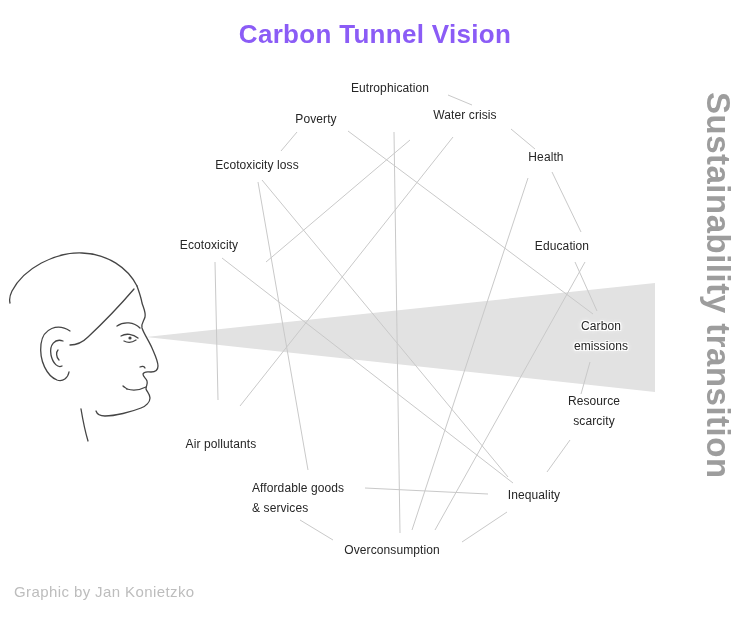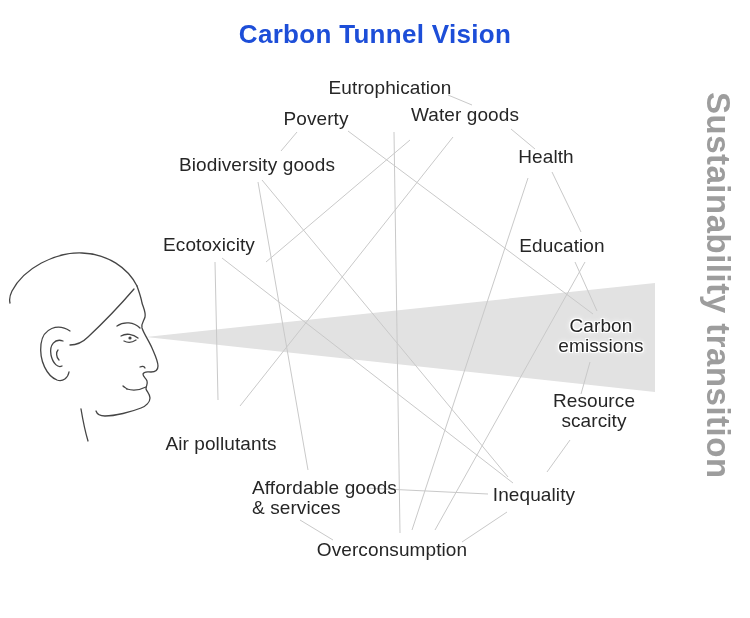--- a/index.html
+++ b/index.html
@@ -10,7 +10,7 @@
   .layer-svg{position:absolute;left:0;top:0;width:750px;height:618px;}
   .page-title{
     position:absolute;left:0;top:19px;width:750px;margin:0;
-    text-align:center;font-size:26px;font-weight:bold;color:#1d4ed8;
+    text-align:center;font-size:26px;font-weight:bold;color:#8b5cf6;
     letter-spacing:.3px;
   }
   .node{

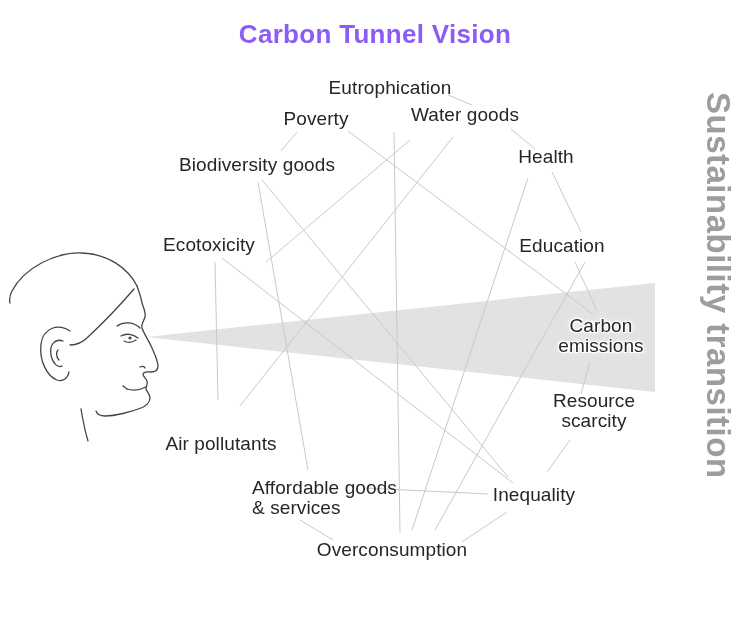--- a/index.html
+++ b/index.html
@@ -14,7 +14,7 @@
     letter-spacing:.3px;
   }
   .node{
-    position:absolute;font-size:19px;line-height:20px;color:#262626;
+    position:absolute;font-size:12px;line-height:20px;color:#262626;
     white-space:pre-line;letter-spacing:.1px;z-index:3;
   }
   .node.center{transform:translate(-50%,-50%);text-align:center;}

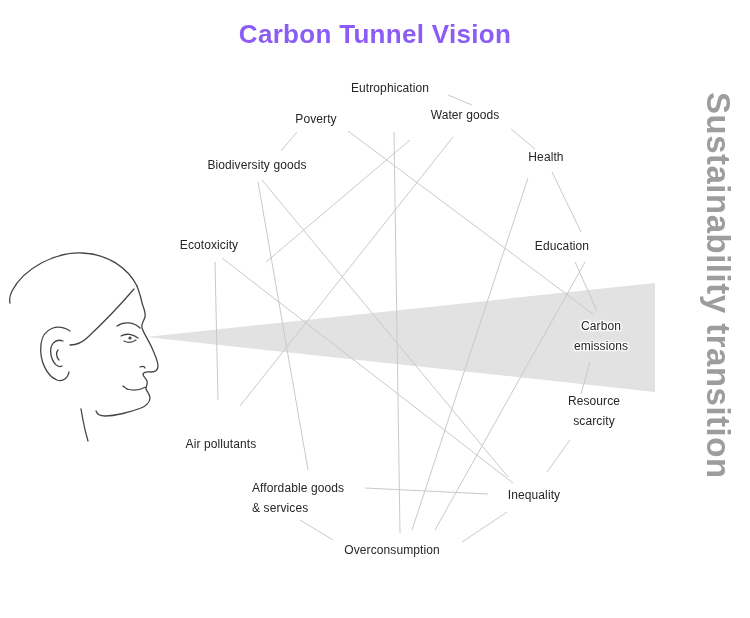--- a/index.html
+++ b/index.html
@@ -88,7 +88,7 @@
   <div id="nodes">
       <div class="node center" style="left: 390px; top: 88px;">Eutrophication</div>
       <div class="node center" style="left: 316px; top: 119px; text-align: right;">Poverty</div>
-      <div class="node center" style="left: 465px; top: 115px;">Water goods</div>
+      <div class="node center" style="left: 465px; top: 115px;">Water crisis</div>
       <div class="node center" style="left: 546px; top: 157px;">Health</div>
       <div class="node center" style="left: 257px; top: 165px;">Biodiversity goods</div>
       <div class="node center" style="left: 209px; top: 245px;">Ecotoxicity</div>

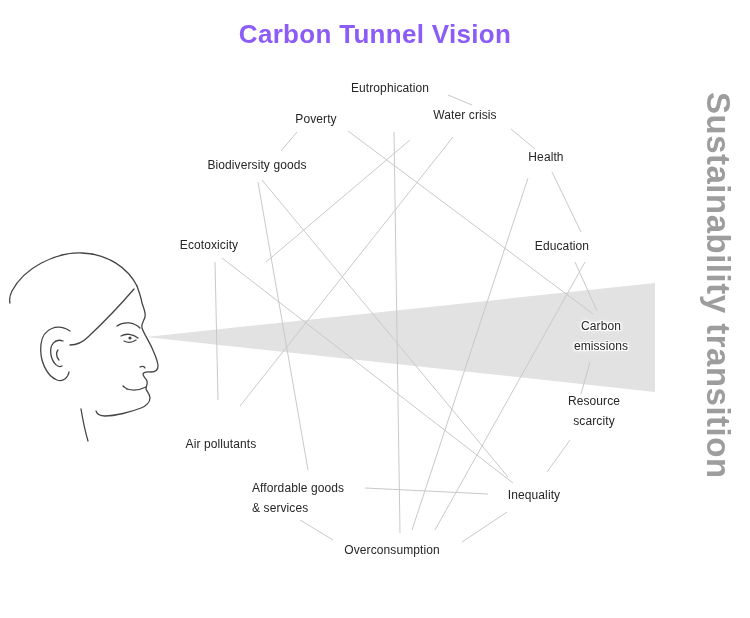--- a/index.html
+++ b/index.html
@@ -90,7 +90,7 @@
       <div class="node center" style="left: 316px; top: 119px; text-align: right;">Poverty</div>
       <div class="node center" style="left: 465px; top: 115px;">Water crisis</div>
       <div class="node center" style="left: 546px; top: 157px;">Health</div>
-      <div class="node center" style="left: 257px; top: 165px;">Biodiversity goods</div>
+      <div class="node center" style="left: 257px; top: 165px;">Ecotoxicity loss</div>
       <div class="node center" style="left: 209px; top: 245px;">Ecotoxicity</div>
       <div class="node center" style="left: 562px; top: 246px;">Education</div>
       <div class="node center halo" style="left: 601px; top: 336px;">Carbon

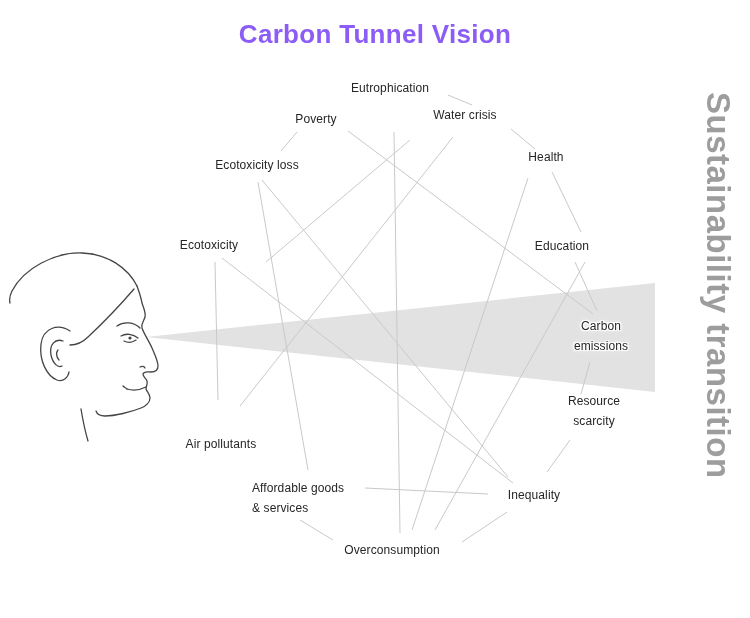--- a/index.html
+++ b/index.html
@@ -106,6 +106,7 @@
 
   <div class="side-label">Sustainability transition</div>
 
+  <div class="credit">Graphic by Jan Konietzko</div>
 
 </div>
 

